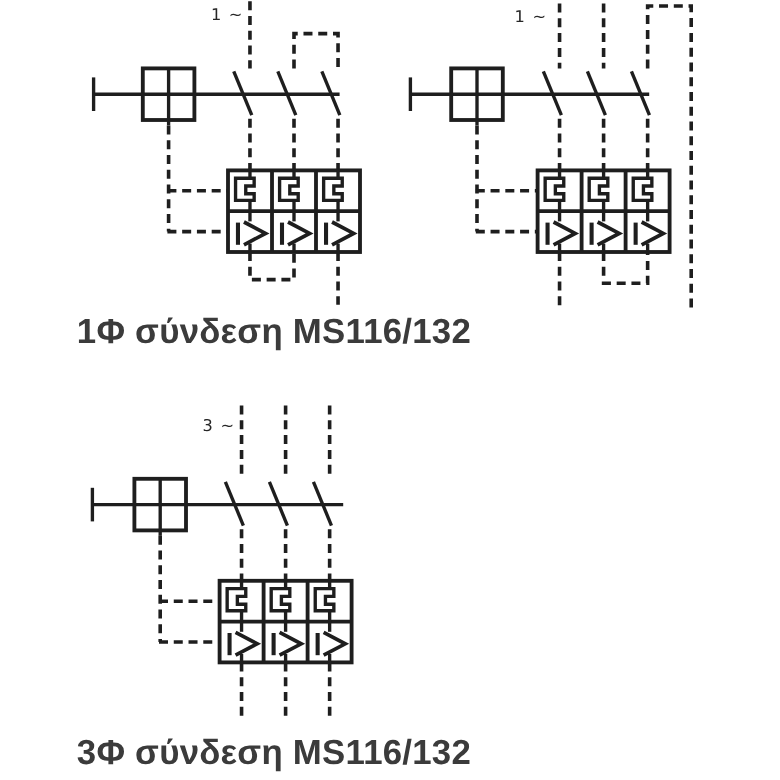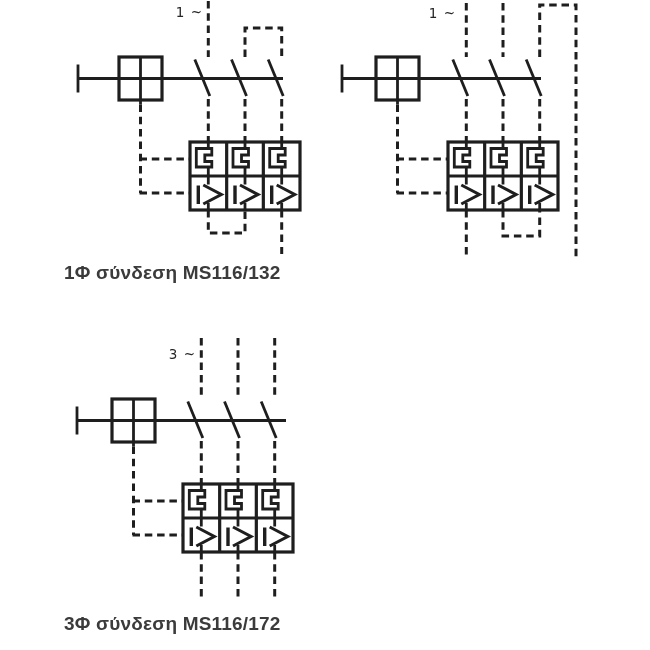--- a/index.html
+++ b/index.html
@@ -19,7 +19,7 @@
   .phase{font:13.5px "DejaVu Sans",sans-serif;fill:#262626;letter-spacing:1px;}
   .caption{
     position:absolute; left:64px; white-space:nowrap;
-    font-size:19px; font-weight:600; letter-spacing:.2px;
+    font-size:29px; font-weight:600; letter-spacing:.2px;
     color:var(--cap); line-height:1;
   }
   #cap1{top:263px;}

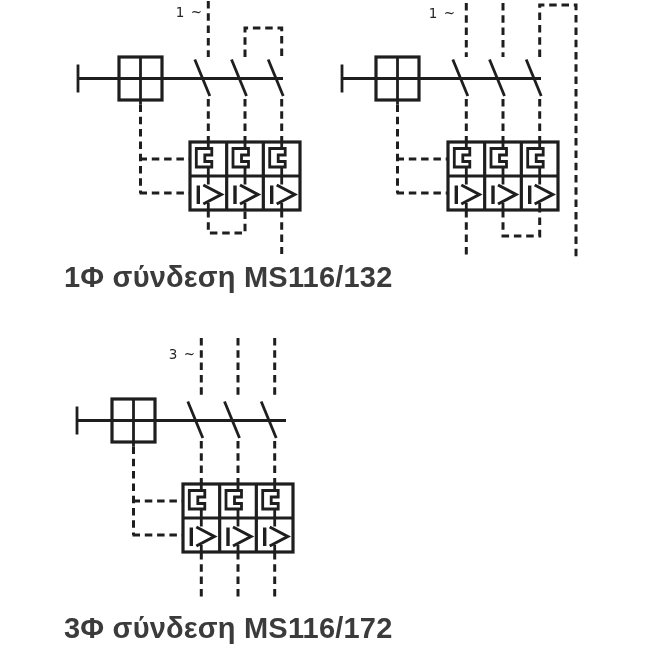--- a/index.html
+++ b/index.html
@@ -209,7 +209,7 @@
       </g>
     </svg>
   <div class="caption" id="cap1">1Φ σύνδεση MS116/132</div>
-  <div class="caption" id="cap2">3Φ σύνδεση MS116/172</div>
+  <div class="caption" id="cap2">3Φ σύνδεση MS116/132</div>
 </div>
 
 </body></html>

